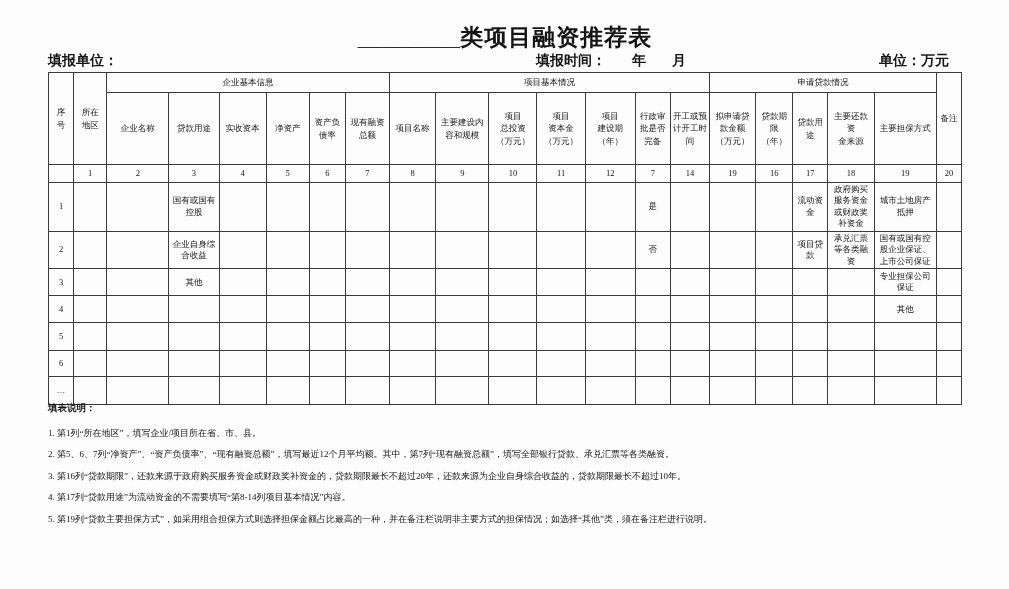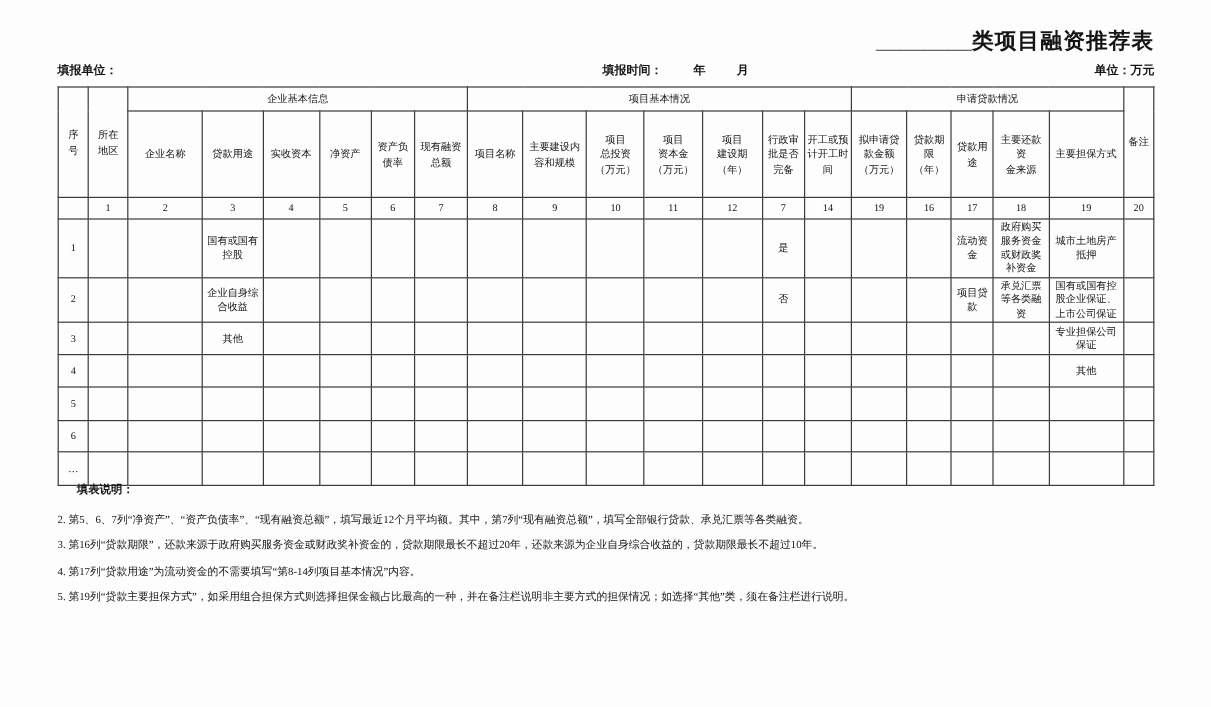--- a/index.html
+++ b/index.html
@@ -16,9 +16,9 @@
   
   .title-row {
     position: absolute; left: 0; top: 22px; width: 914px;
-    text-align: right;
+    text-align: center;
     font-family: "Liberation Sans", "DejaVu Sans", sans-serif;
-    font-weight: bold; font-size: 18px; letter-spacing: 1px;
+    font-weight: bold; font-size: 23px; letter-spacing: 1px;
     white-space: nowrap;
   }
   .title-blank { letter-spacing: 0; }

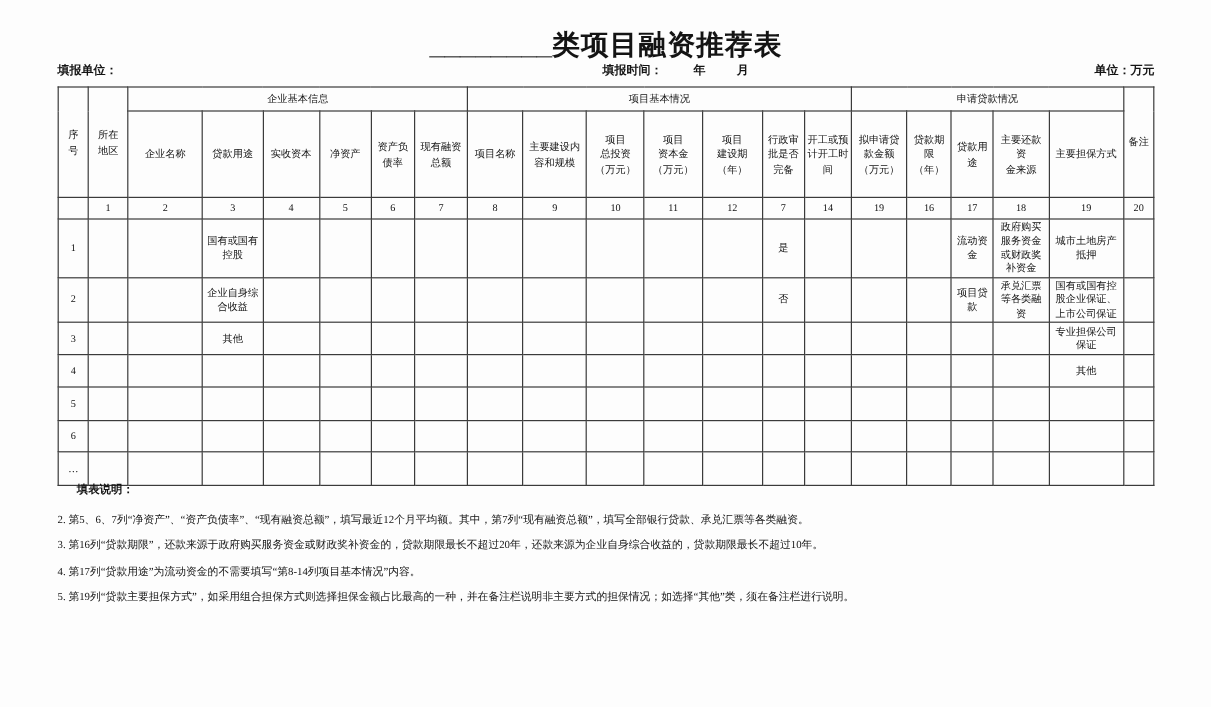--- a/index.html
+++ b/index.html
@@ -25,7 +25,7 @@
 
   
   .meta-row { position: absolute; left: 0; top: 52px; width: 914px; height: 16px;
-    font-size: 10px; font-weight: bold; }
+    font-size: 14px; font-weight: bold; }
   .meta-left { position: absolute; left: 0; top: 0; }
   .meta-center { position: absolute; left: 454px; top: 0; }
   .meta-center .gap { display: inline-block; width: 26px; }

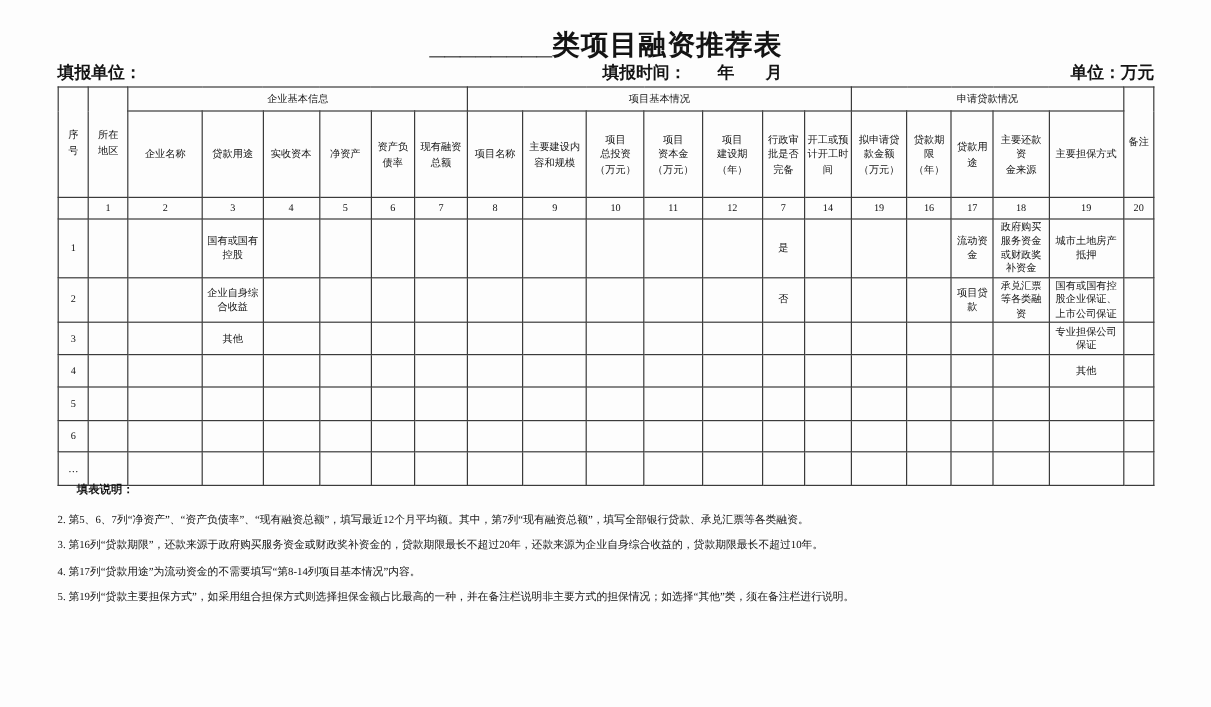--- a/index.html
+++ b/index.html
@@ -27,7 +27,7 @@
   .meta-row { position: absolute; left: 0; top: 52px; width: 914px; height: 16px;
     font-size: 14px; font-weight: bold; }
   .meta-left { position: absolute; left: 0; top: 0; }
-  .meta-center { position: absolute; left: 454px; top: 0; }
+  .meta-center { position: absolute; left: 488px; top: 0; }
   .meta-center .gap { display: inline-block; width: 26px; }
   .meta-right { position: absolute; right: 0; top: 0; }
 

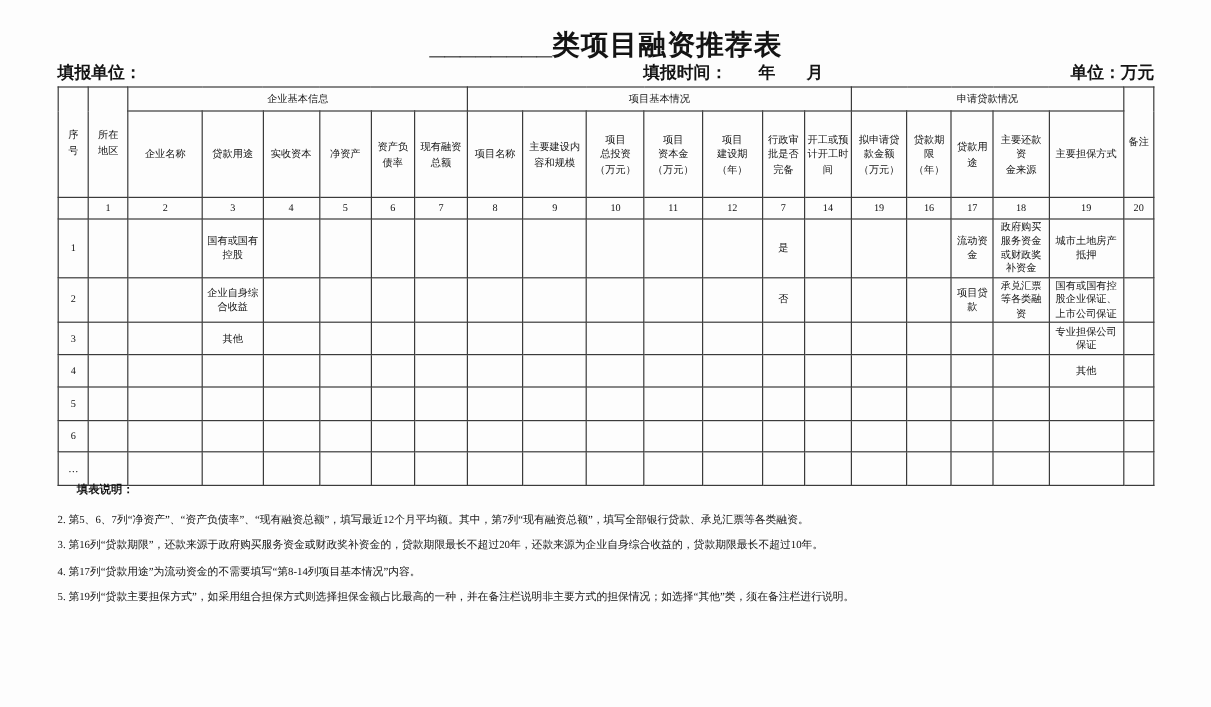--- a/index.html
+++ b/index.html
@@ -29,7 +29,7 @@
   .meta-left { position: absolute; left: 0; top: 0; }
   .meta-center { position: absolute; left: 488px; top: 0; }
   .meta-center .gap { display: inline-block; width: 26px; }
-  .meta-right { position: absolute; right: 0; top: 0; }
+  .meta-right { position: absolute; right: 13px; top: 0; }
 
   
   .form-table {

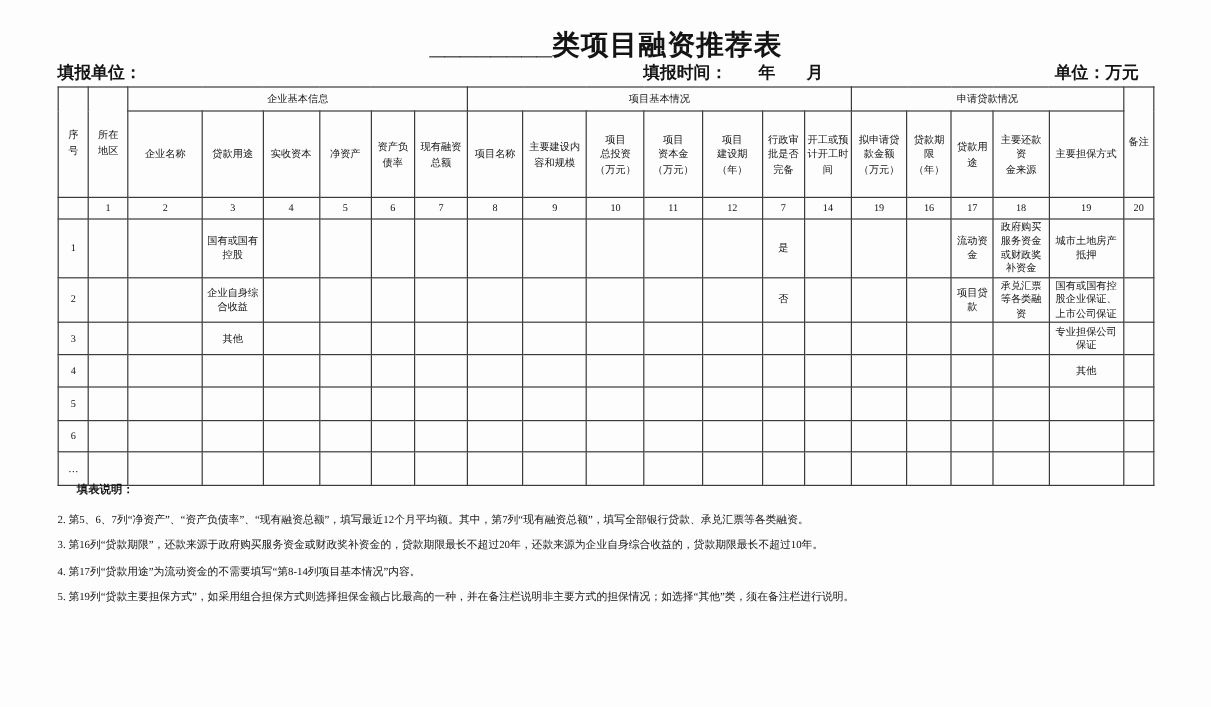--- a/index.html
+++ b/index.html
@@ -56,7 +56,7 @@
 
   
   .notes { position: absolute; left: 0; top: 402px; width: 960px; }
-  .notes-title { font-weight: bold; font-size: 9.5px; margin: 0 0 14px 16px; }
+  .notes-title { font-weight: bold; font-size: 9.5px; margin: 0 0 14px 0; }
   .note-item { font-size: 9px; margin: 0 0 11.5px 0; line-height: 1.1; white-space: nowrap; }
 </style>
 </head>

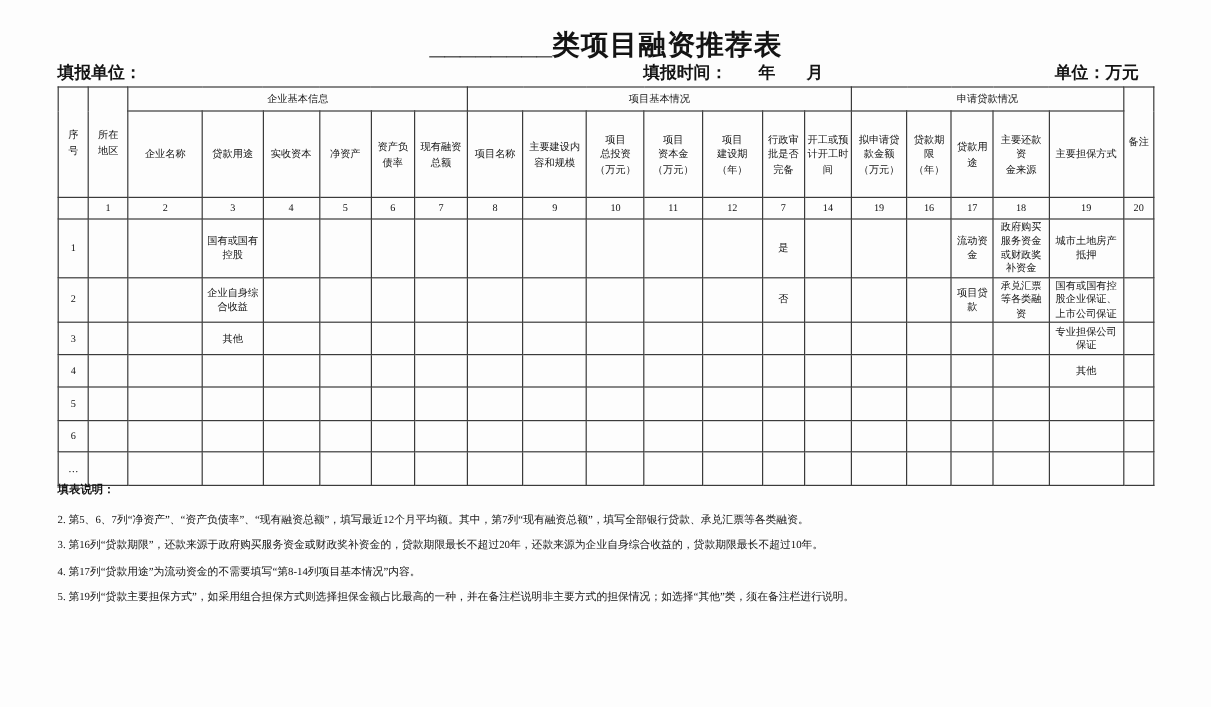--- a/index.html
+++ b/index.html
@@ -338,6 +338,7 @@
   <div class="notes">
     <div class="notes-title">填表说明：</div>
     <div>
+        <div class="note-item">1. 第1列“所在地区”，填写企业/项目所在省、市、县。</div>
         <div class="note-item">2. 第5、6、7列“净资产”、“资产负债率”、“现有融资总额”，填写最近12个月平均额。其中，第7列“现有融资总额”，填写全部银行贷款、承兑汇票等各类融资。</div>
         <div class="note-item">3. 第16列“贷款期限”，还款来源于政府购买服务资金或财政奖补资金的，贷款期限最长不超过20年，还款来源为企业自身综合收益的，贷款期限最长不超过10年。</div>
         <div class="note-item">4. 第17列“贷款用途”为流动资金的不需要填写“第8-14列项目基本情况”内容。</div>

